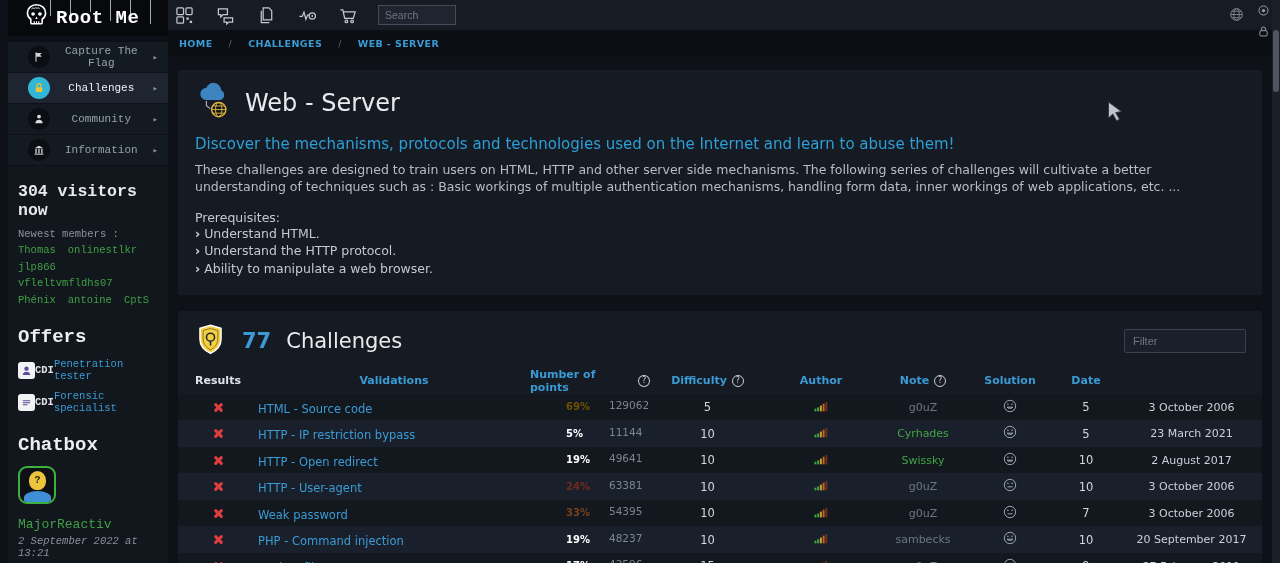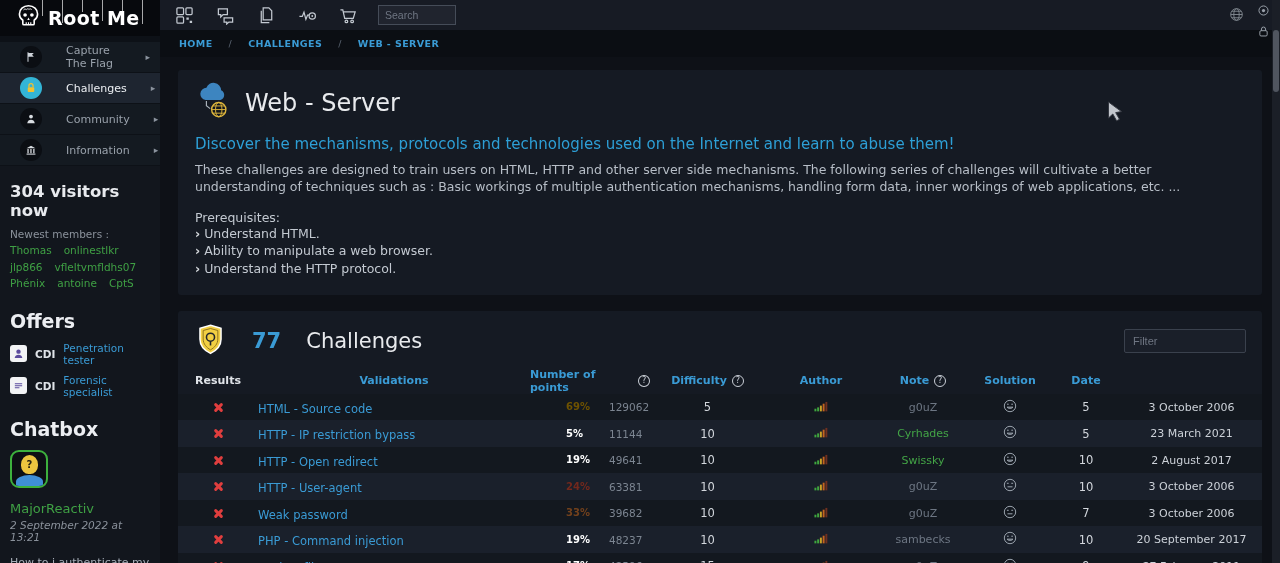--- a/index.html
+++ b/index.html
@@ -8,7 +8,7 @@
   a { text-decoration: none; cursor: pointer; }
 
   
-  .sidebar { position: absolute; left: 0; top: 0; width: 160px; height: 563px; background: #12161d; z-index: 2; }
+  .sidebar { position: absolute; left: 8px; top: 0; width: 160px; height: 563px; background: #12161d; z-index: 2; font-family: Liberation Mono, monospace; }
   .logo { height: 36px; background: #07090d; display: flex; align-items: center; gap: 7px; padding-left: 9px; position: relative; }
   .logo-strings span { position: absolute; top: 0; width: 1px; background: rgba(255,255,255,.65); }
   .logo-title { color: #ffffff; font-size: 19px; font-weight: bold; letter-spacing: .5px; }

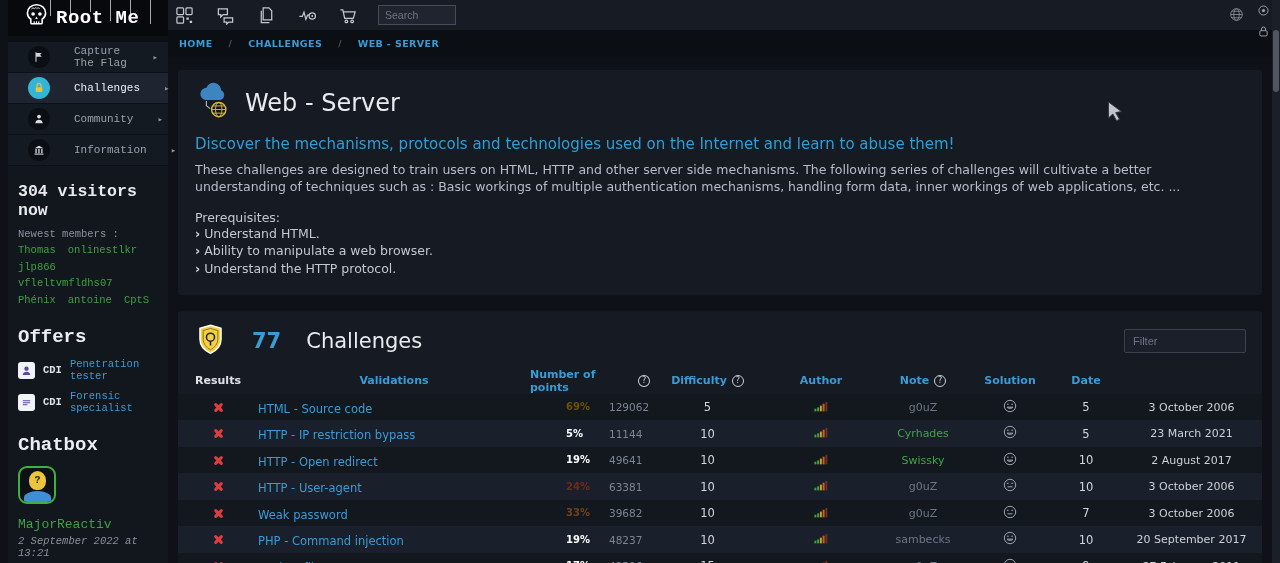--- a/index.html
+++ b/index.html
@@ -13,7 +13,7 @@
   .logo-strings span { position: absolute; top: 0; width: 1px; background: rgba(255,255,255,.65); }
   .logo-title { color: #ffffff; font-size: 19px; font-weight: bold; letter-spacing: .5px; }
   .menu { background: #0d1117; padding-top: 6px; }
-  .menu-item { display: flex; align-items: center; gap: 24px; height: 31px; padding: 0 10px 0 20px; background: #141a21; border-bottom: 1px solid #0d1117; cursor: pointer; }
+  .menu-item { display: flex; align-items: center; gap: 8px; height: 31px; padding: 0 10px 0 20px; background: #141a21; border-bottom: 1px solid #0d1117; cursor: pointer; text-align: center; }
   .menu-item.active { background: #1e2530; }
   .mi-circle { width: 22px; height: 22px; border-radius: 50%; background: #0b0e13; display: flex; align-items: center; justify-content: center; flex: 0 0 22px; }
   .menu-item.active .mi-circle { background: #33b5d6; }

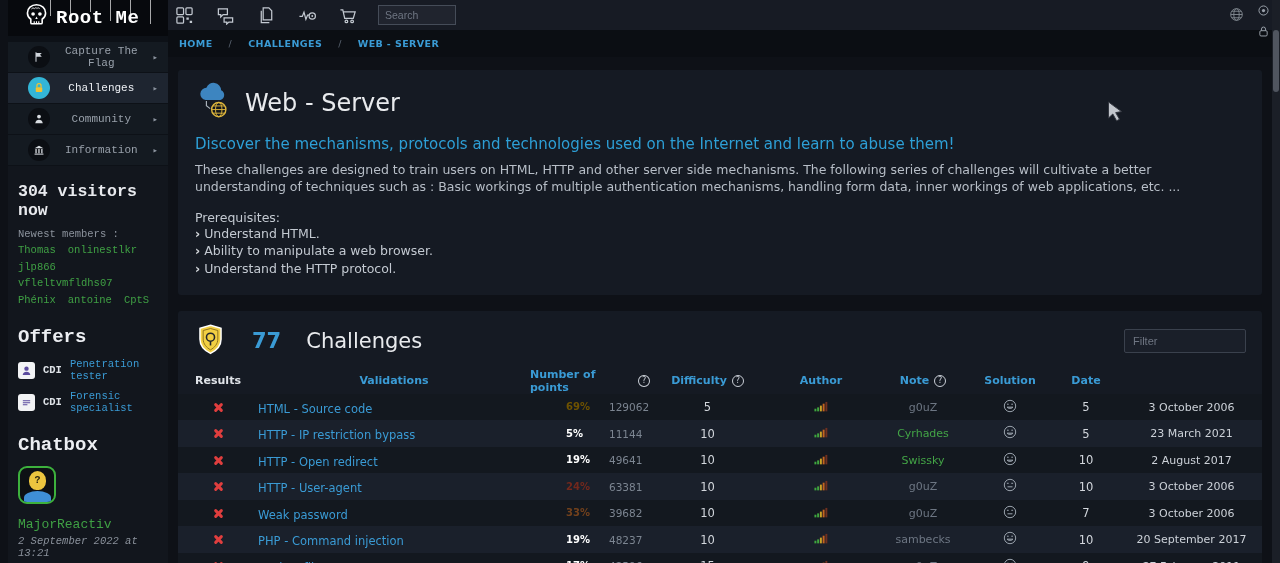--- a/index.html
+++ b/index.html
@@ -286,8 +286,8 @@
       <div class="prereq-label">Prerequisites:</div>
       <div id="prereq-list">
           <div class="prereq-item"><span class="tick">›</span><span>Understand HTML.</span></div>
+          <div class="prereq-item"><span class="tick">›</span><span>Understand the HTTP protocol.</span></div>
           <div class="prereq-item"><span class="tick">›</span><span>Ability to manipulate a web browser.</span></div>
-          <div class="prereq-item"><span class="tick">›</span><span>Understand the HTTP protocol.</span></div>
         </div>
     </section>
 

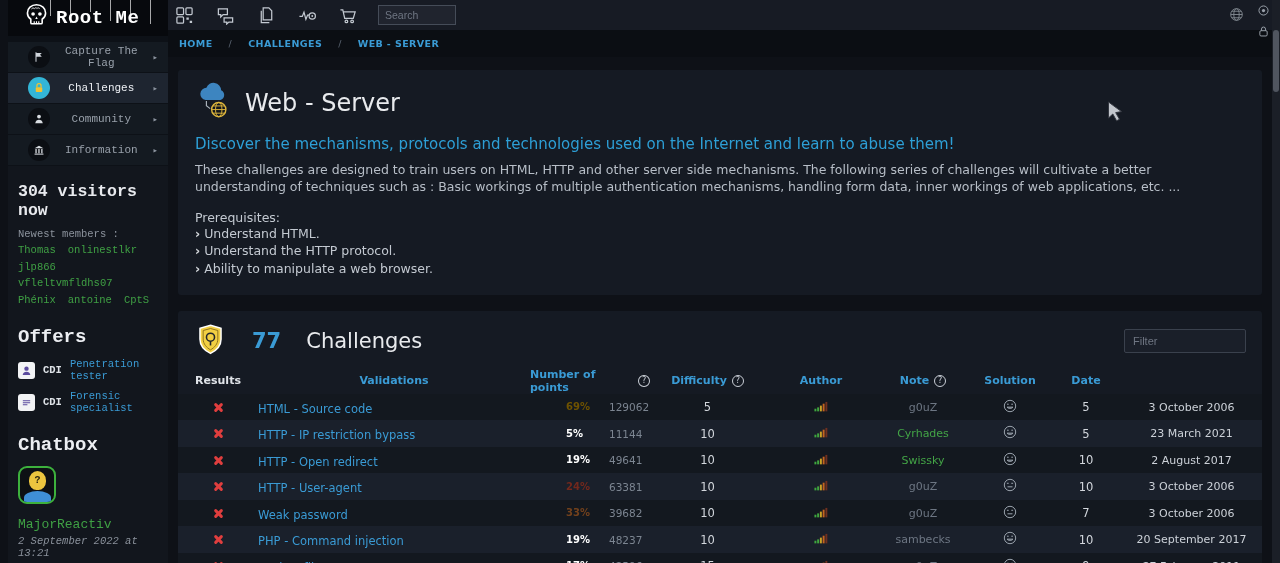--- a/index.html
+++ b/index.html
@@ -59,7 +59,7 @@
   .prereq-item .tick { font-weight: bold; margin-right: 4px; color: #d6dade; }
 
   .challenges-panel { padding-top: 9px; height: 320px; }
-  .ch-head { display: flex; align-items: center; gap: 25px; padding: 3px 16px 8px; position: relative; }
+  .ch-head { display: flex; align-items: center; gap: 15px; padding: 3px 16px 8px; position: relative; }
   .ch-count { color: #3a9bd5; font-size: 21px; font-weight: bold; }
   .ch-title { color: #e8eaed; font-size: 21px; }
   .filter-input { position: absolute; right: 16px; top: 9px; width: 122px; background: #1a1f29; border: 1px solid #3a414d; border-radius: 2px; color: #cfd4da; font-size: 11px; padding: 5px 8px; outline: none; }

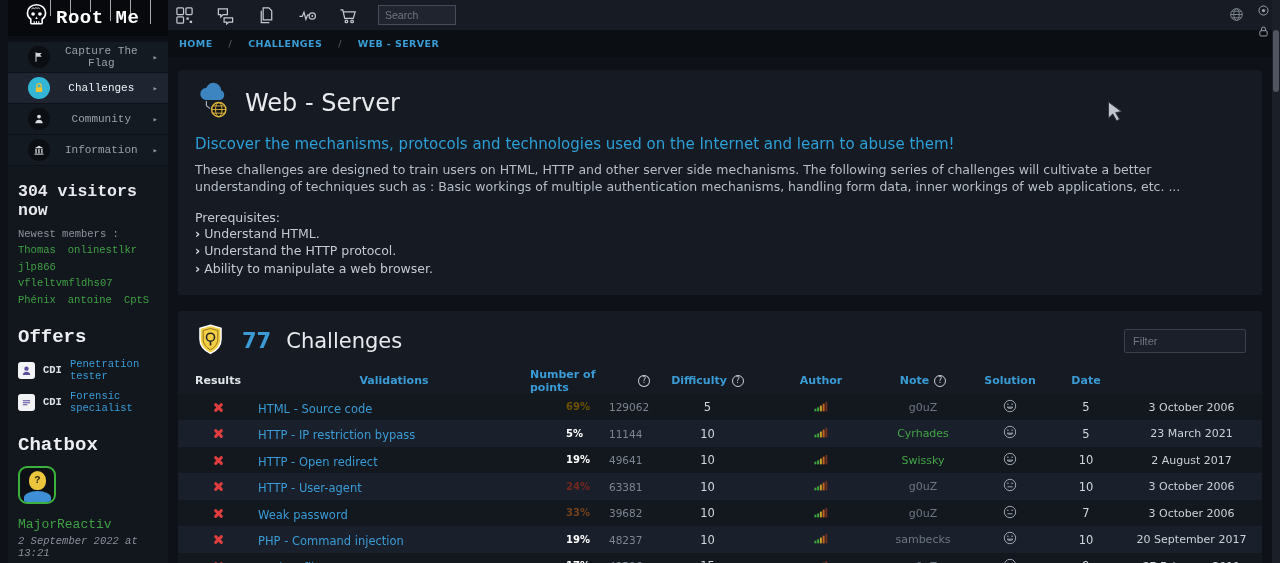--- a/index.html
+++ b/index.html
@@ -26,7 +26,7 @@
   .members { display: flex; flex-wrap: wrap; gap: 4px 12px; font-size: 10.5px; line-height: 1.2; }
   .members a { color: #3fa044; }
   .sb-h2 { font-size: 19px; color: #eceef2; font-weight: 600; margin: 20px 0 10px; }
-  .offer-row { display: flex; align-items: center; gap: 8px; margin-bottom: 8px; font-size: 10.5px; }
+  .offer-row { display: flex; align-items: center; gap: 0; margin-bottom: 8px; font-size: 10.5px; }
   .offer-badge { width: 17px; height: 17px; background: #f2f3f5; border-radius: 3px; display: flex; align-items: center; justify-content: center; flex: 0 0 17px; }
   .offer-type { color: #dfe3e8; font-weight: bold; }
   .offer-link { color: #3a9bd5; }

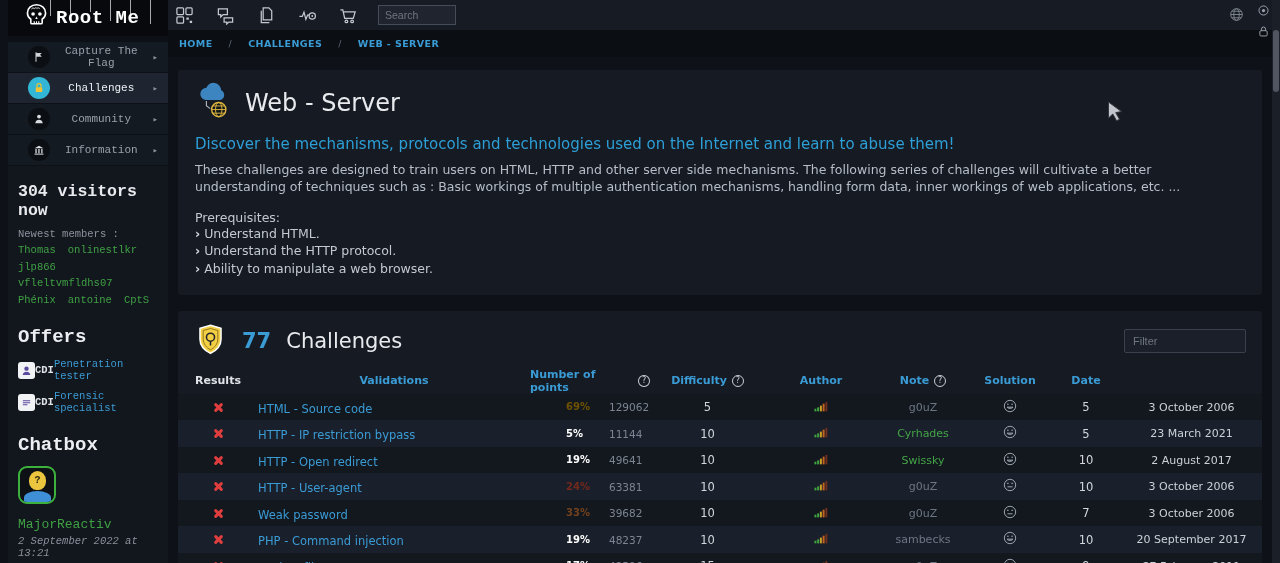--- a/index.html
+++ b/index.html
@@ -79,7 +79,7 @@
   .xmark::after { transform: rotate(-45deg); }
   .cell-name { text-align: left; }
   .cell-name a { color: #3a9bd5; font-size: 11.5px; }
-  .cell-val { display: flex; align-items: center; padding-left: 33px; }
+  .cell-val { display: flex; padding-left: 33px; }
   .pill-wrap { width: 46px; position: relative; height: 16px; flex: 0 0 46px; }
   .pill { height: 16px; border-radius: 4px; }
   .pill-label { position: absolute; left: 3px; top: 2px; font-size: 10px; font-weight: bold; white-space: nowrap; }

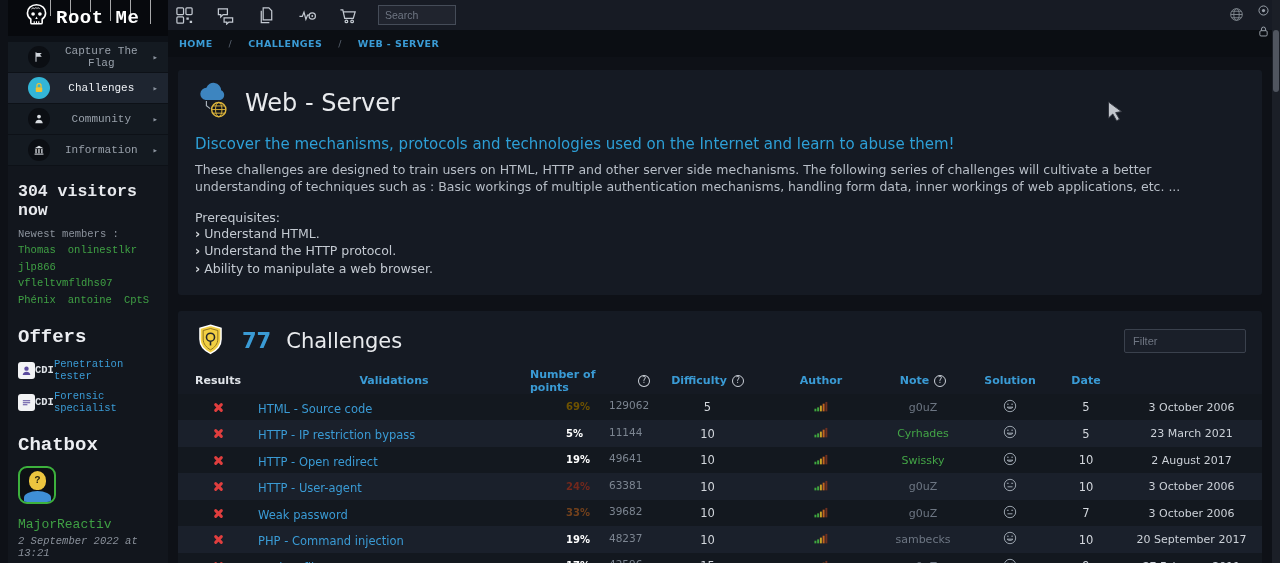--- a/index.html
+++ b/index.html
@@ -442,7 +442,7 @@
             <div class="cell cell-name"><a>Weak password</a></div>
             <div class="cell-val">
               <span class="pill-wrap"><span class="pill" style="width: 20px; background: rgb(242, 162, 99);"></span><span class="pill-label" style="color: rgb(115, 65, 28);">33%</span></span>
-              <span class="val-count">39682</span>
+              <span class="val-count">54395</span>
             </div>
             <div class="cell points">10</div>
             <div class="cell"><span><svg viewBox="0 0 17 14" width="15" height="13">

